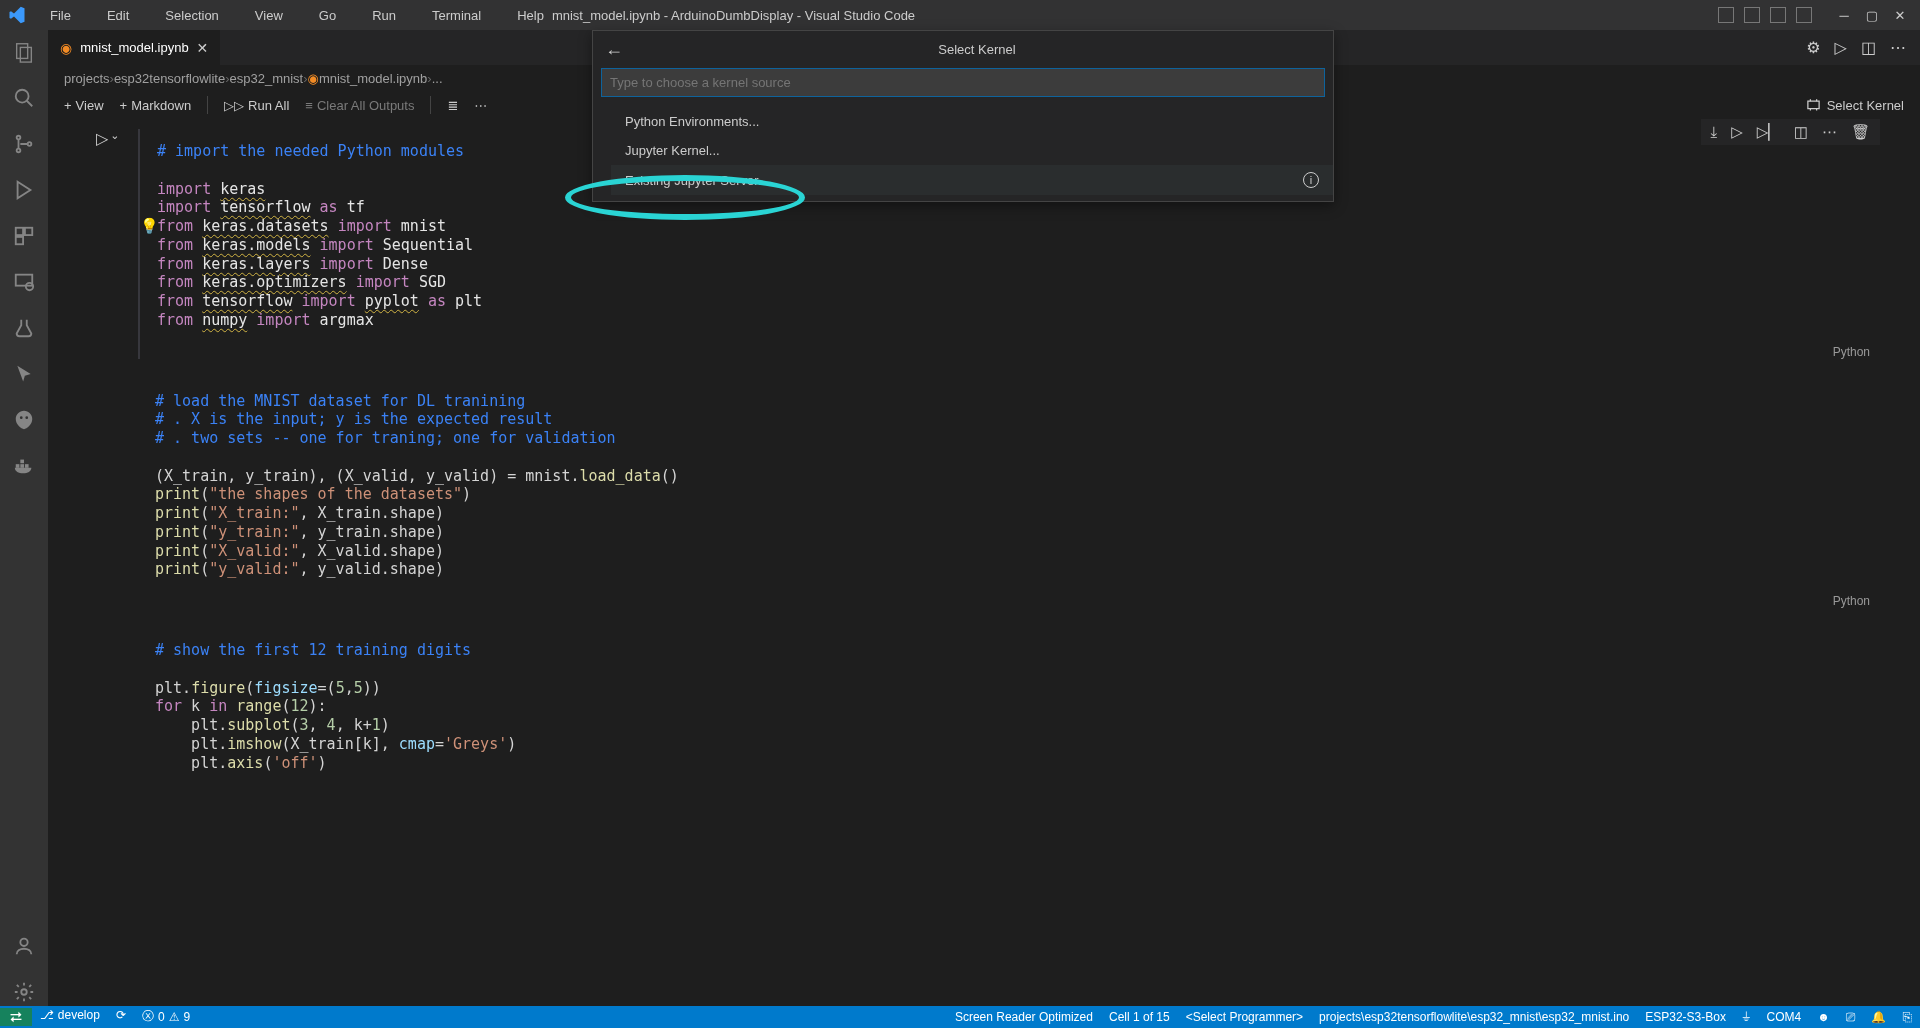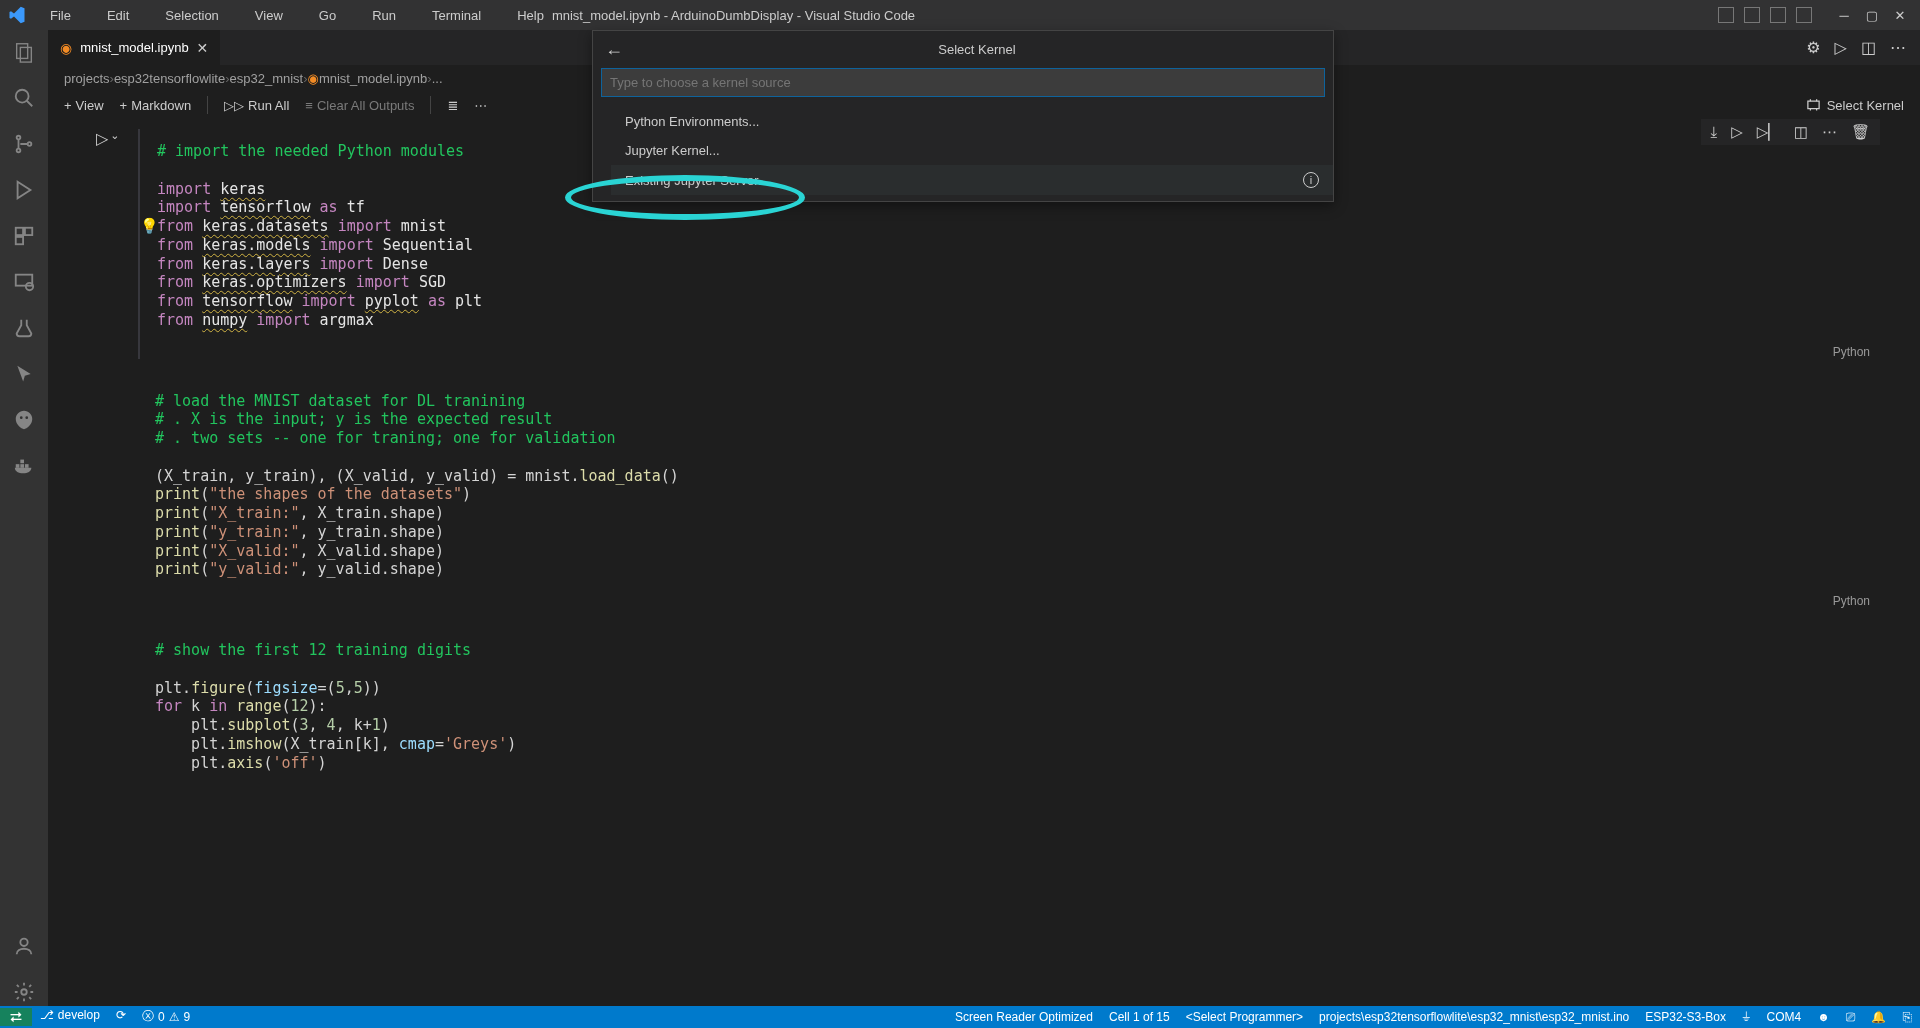--- a/index.html
+++ b/index.html
@@ -69,7 +69,7 @@
 .cell.selected { border-left: 2px solid #37373d; }
 .cell-lang { text-align:right; color:#999; font-size:12px; padding:2px 10px 0 0; }
 
-.c-green {color:#22c55e;}
+.c-green {color:#3b82f6;}
 .c-purple {color:#c586c0;}
 .c-teal {color:#e5e5e5;}
 .c-orange {color:#ce9178;}

